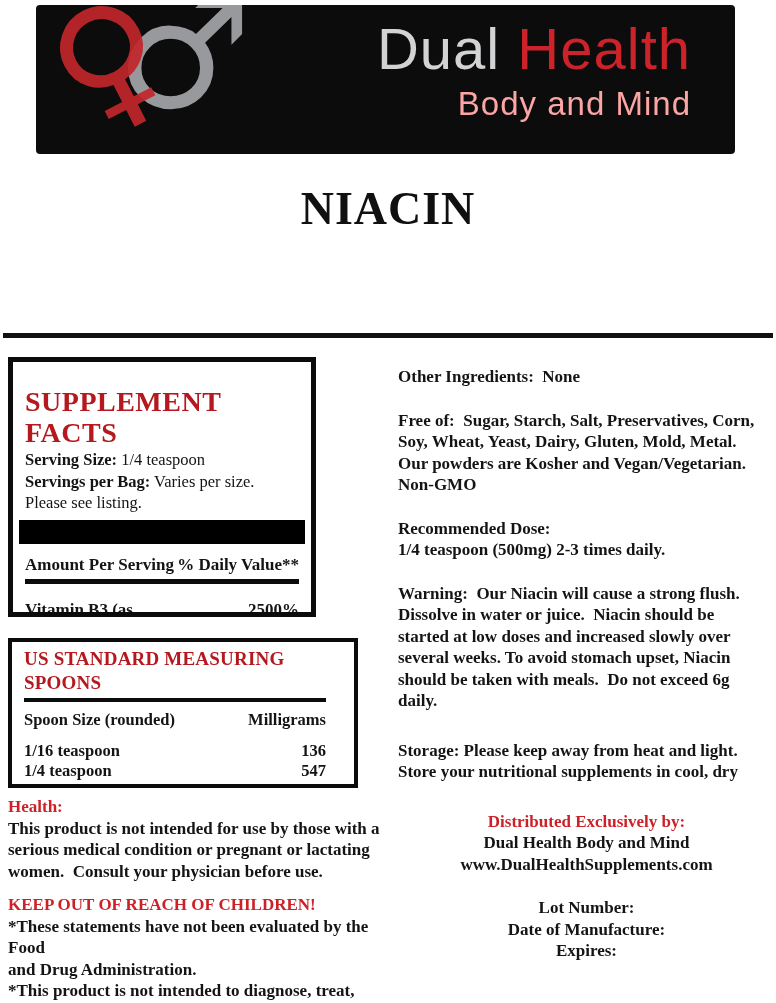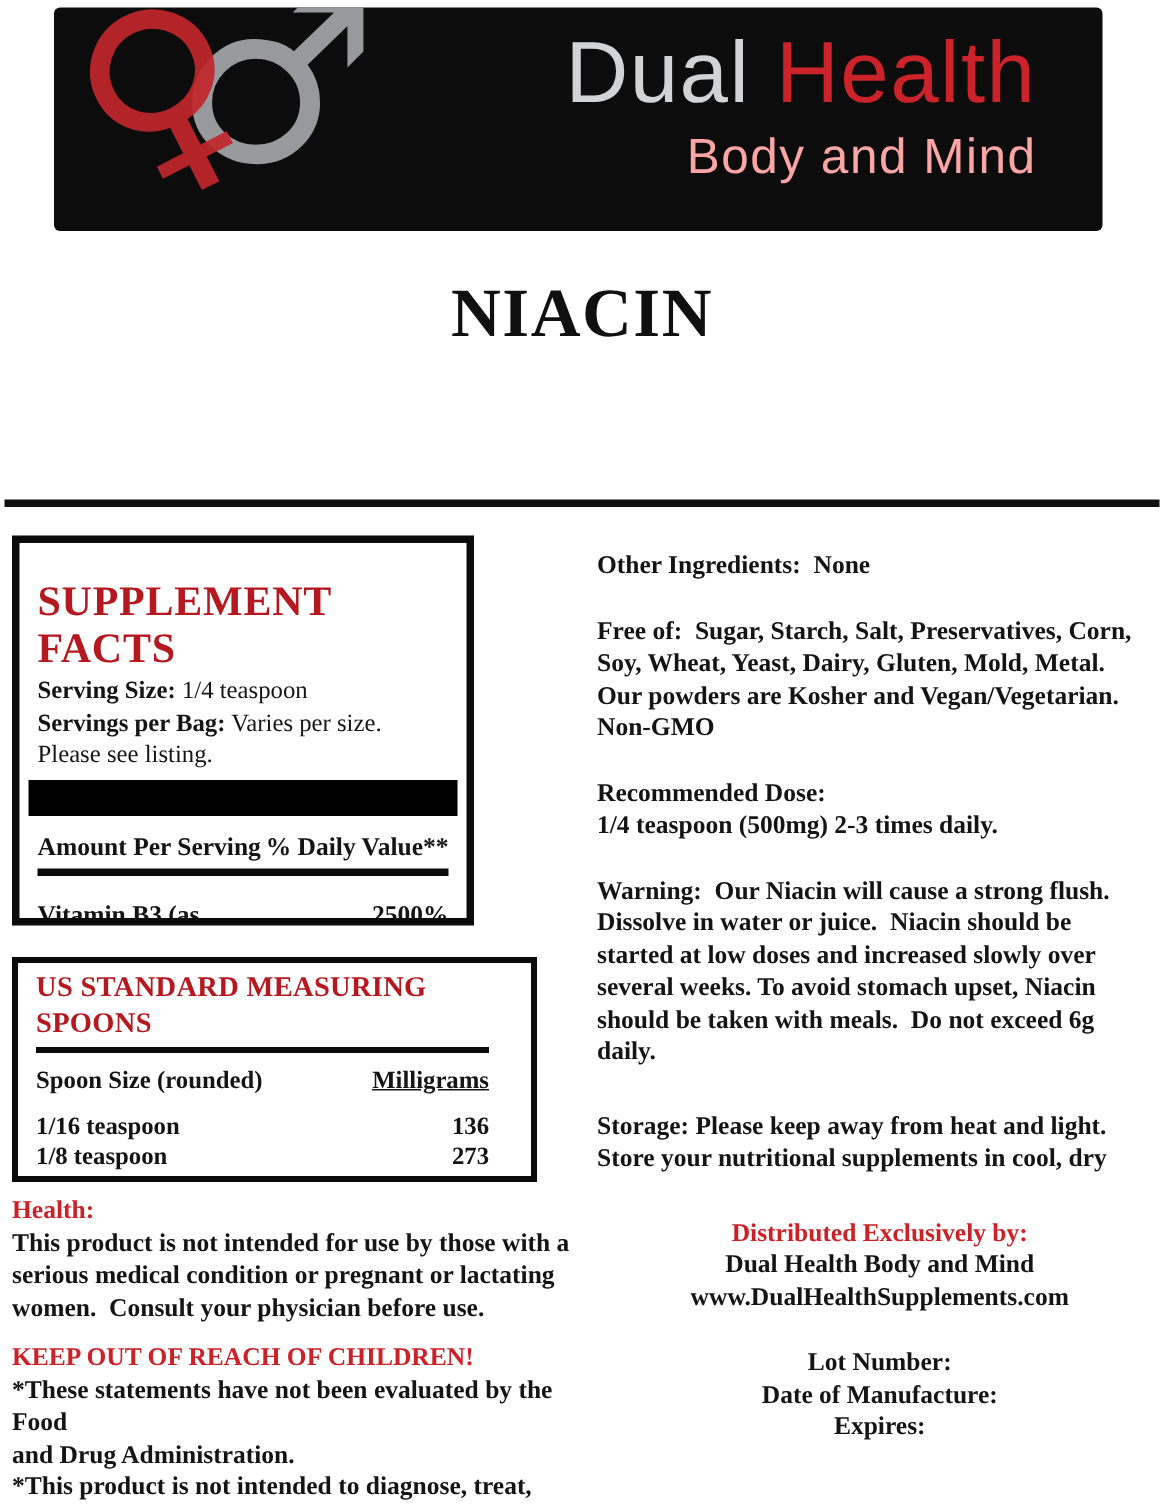--- a/index.html
+++ b/index.html
@@ -48,7 +48,7 @@
   .spoons-row{display:flex;justify-content:space-between;font-size:16.5px;line-height:20px;gap:32px;}
   .spoons-row.head{font-weight:bold;}
   .spoons-row .col2{width:110px;text-align:right;}
-  .spoons-row.head .col2{text-decoration:underline;}
+  .spoons-row.head .col2{}
   .spoons-row.first{margin-top:11px;}
   .spoons-row{font-weight:bold;}
 

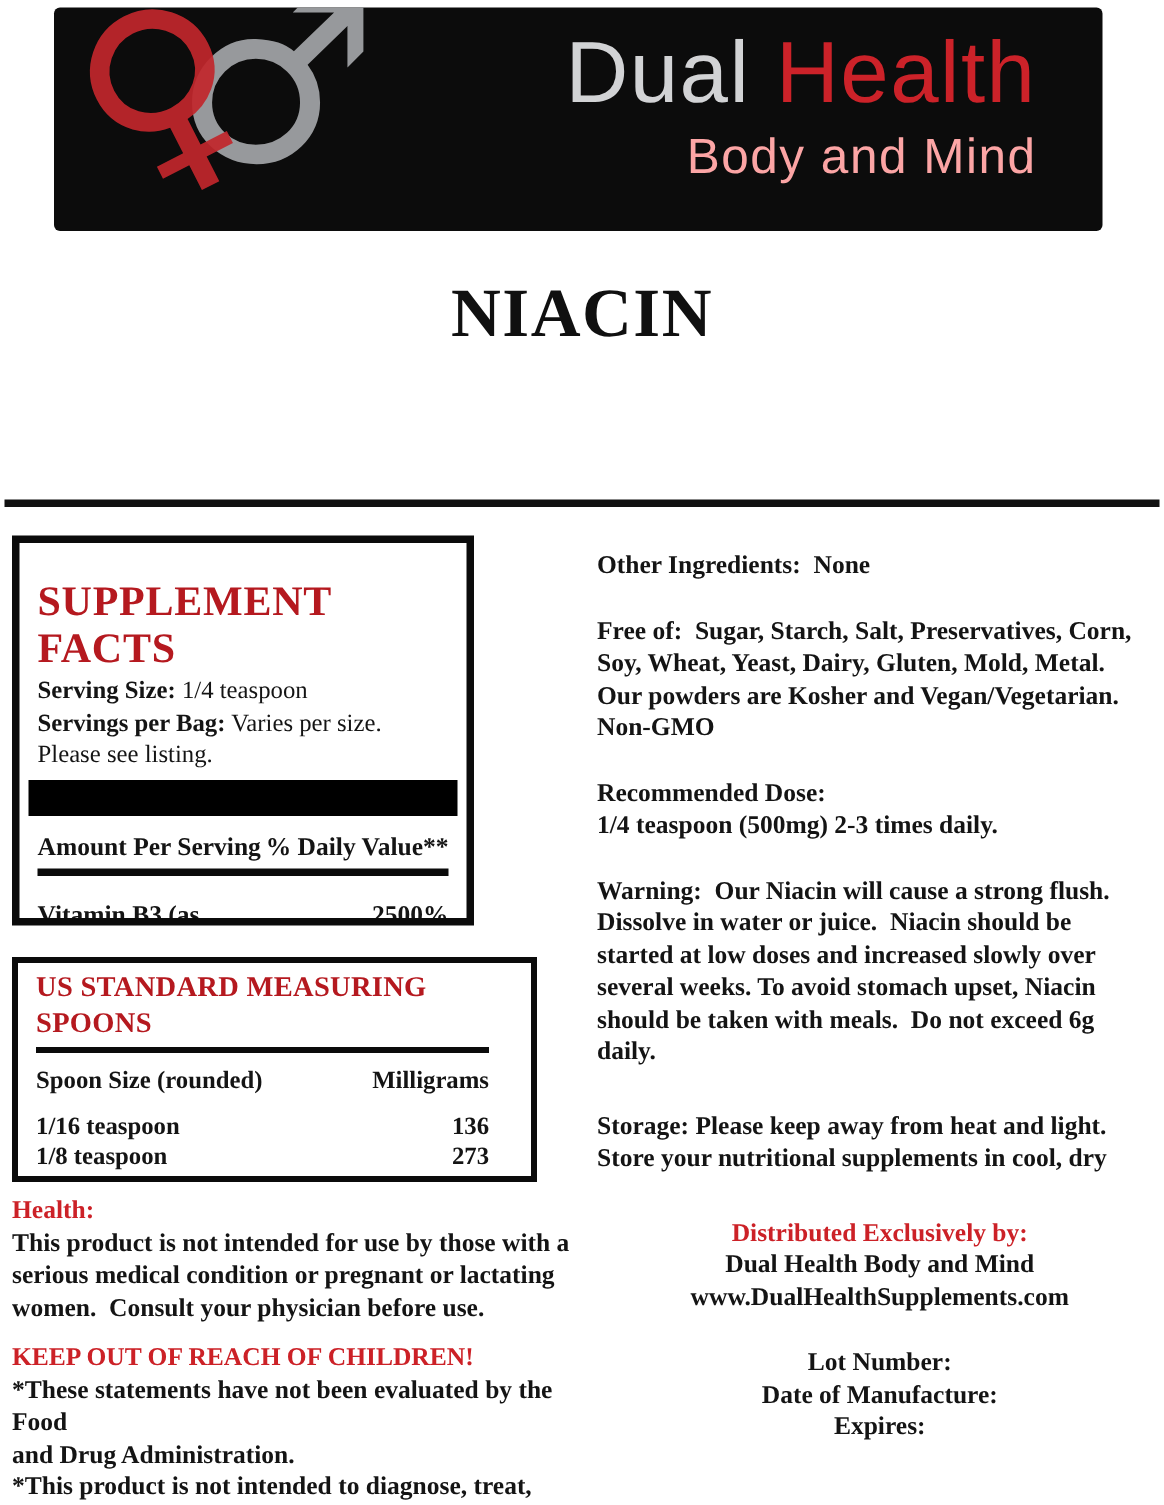--- a/index.html
+++ b/index.html
@@ -125,10 +125,6 @@
       <span class="col2">136</span>
     </div>
     <div class="spoons-row">
-      <span>1/8 teaspoon</span>
-      <span class="col2">273</span>
-    </div>
-    <div class="spoons-row">
       <span>1/4 teaspoon</span>
       <span class="col2">547</span>
     </div>

